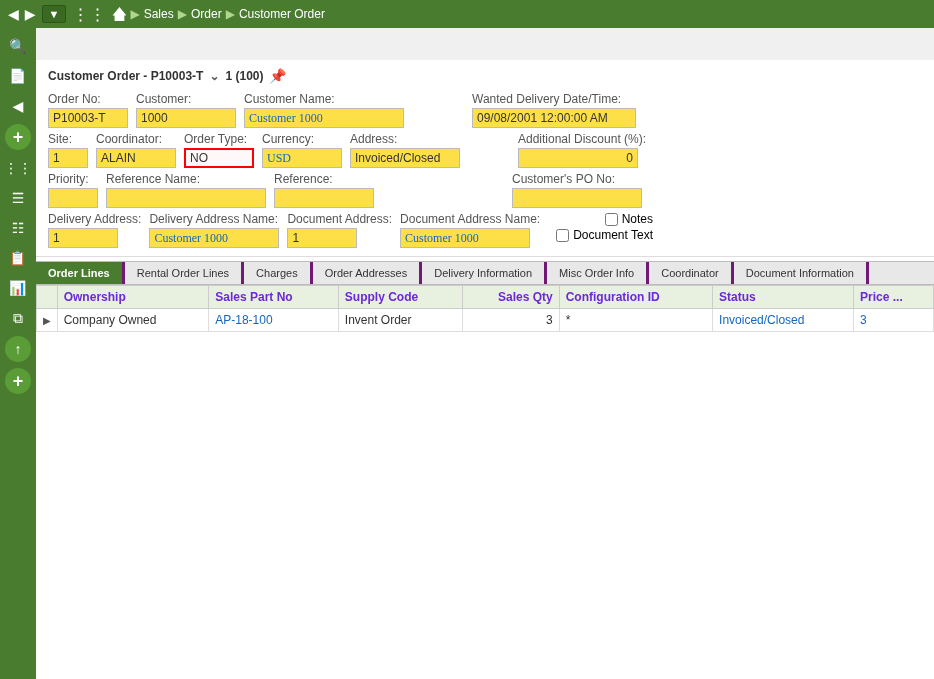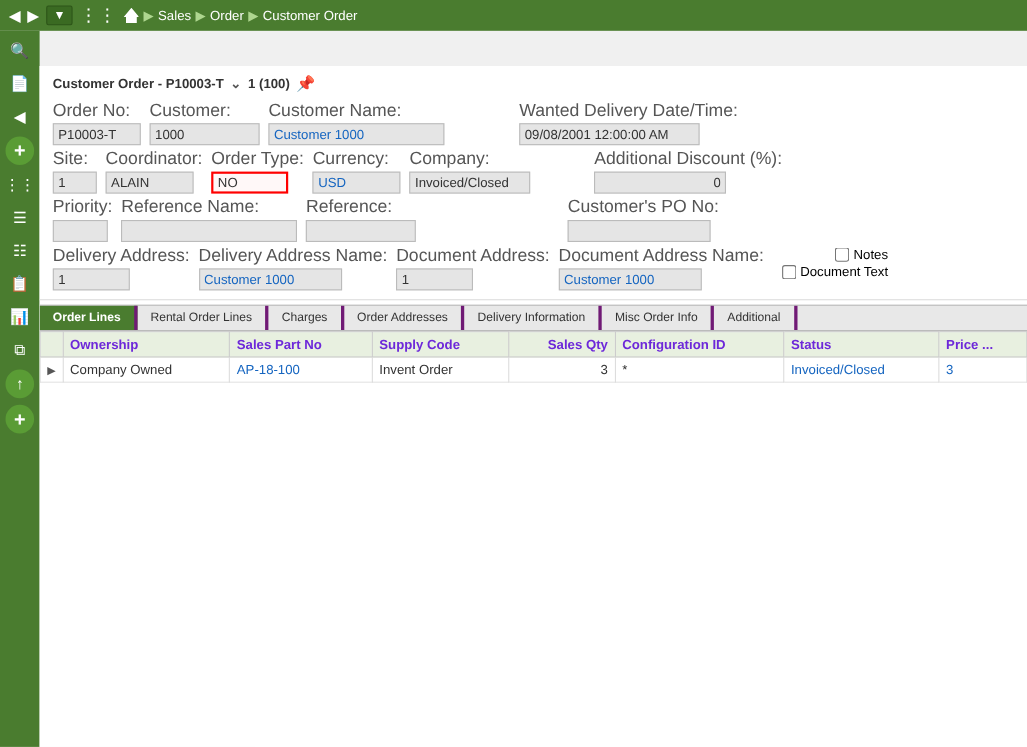--- a/index.html
+++ b/index.html
@@ -101,7 +101,7 @@
       gap: 2px;
     }
     .field-label {
-      font-size: 16px;
+      font-size: 12px;
       color: #555;
       white-space: nowrap;
     }

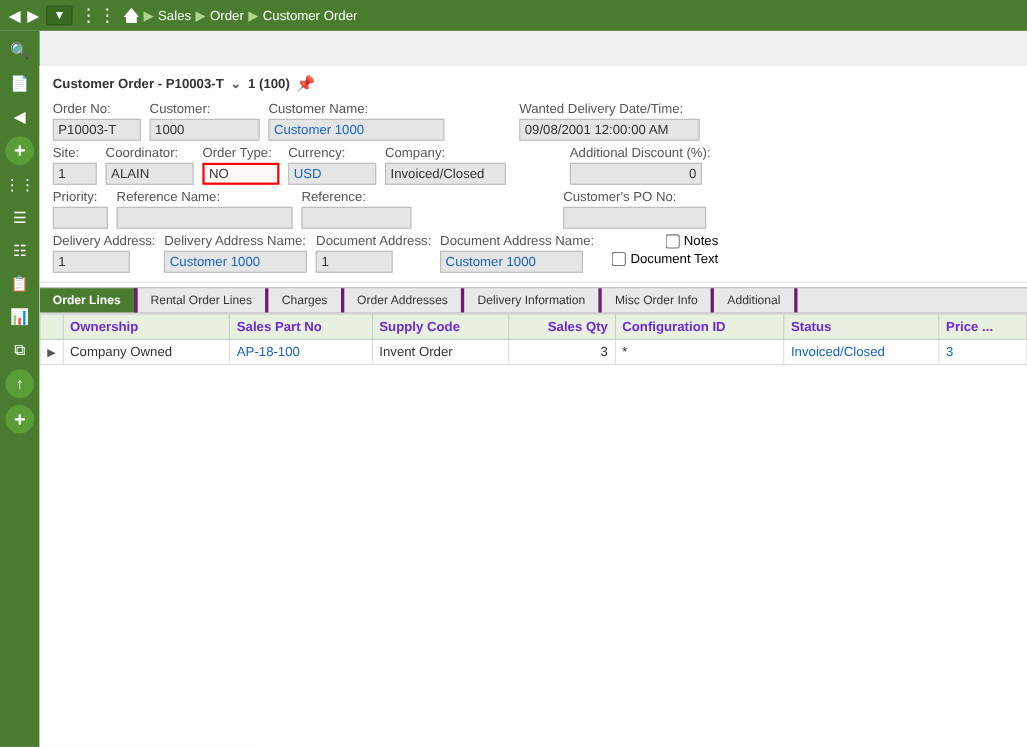--- a/index.html
+++ b/index.html
@@ -109,7 +109,7 @@
       border: 1px solid #bbb;
       padding: 2px 4px;
       font-size: 12px;
-      background: #e5e5e5;
+      background: #fde047;
       color: #333;
       height: 20px;
     }

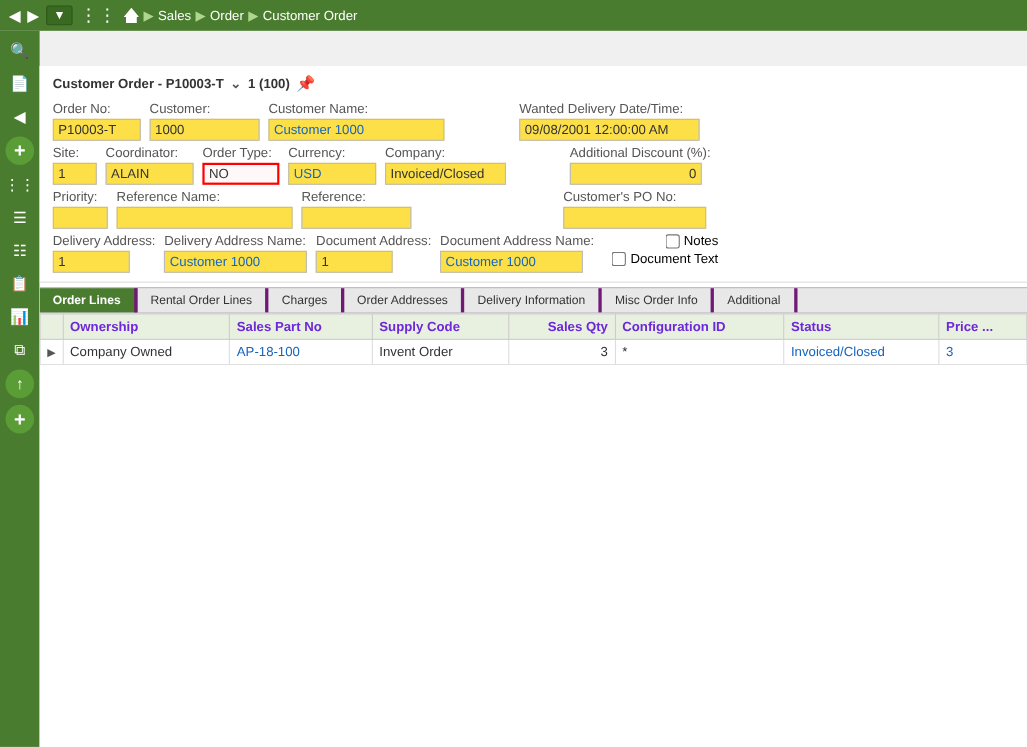--- a/index.html
+++ b/index.html
@@ -113,7 +113,7 @@
       color: #333;
       height: 20px;
     }
-    .field-input.blue-text { color: #1565c0; }
+    .field-input.blue-text { color: #1565c0; font-family: Liberation Serif, serif; }
     .field-input.highlighted {
       border: 2px solid red;
       background: #fff8f8;

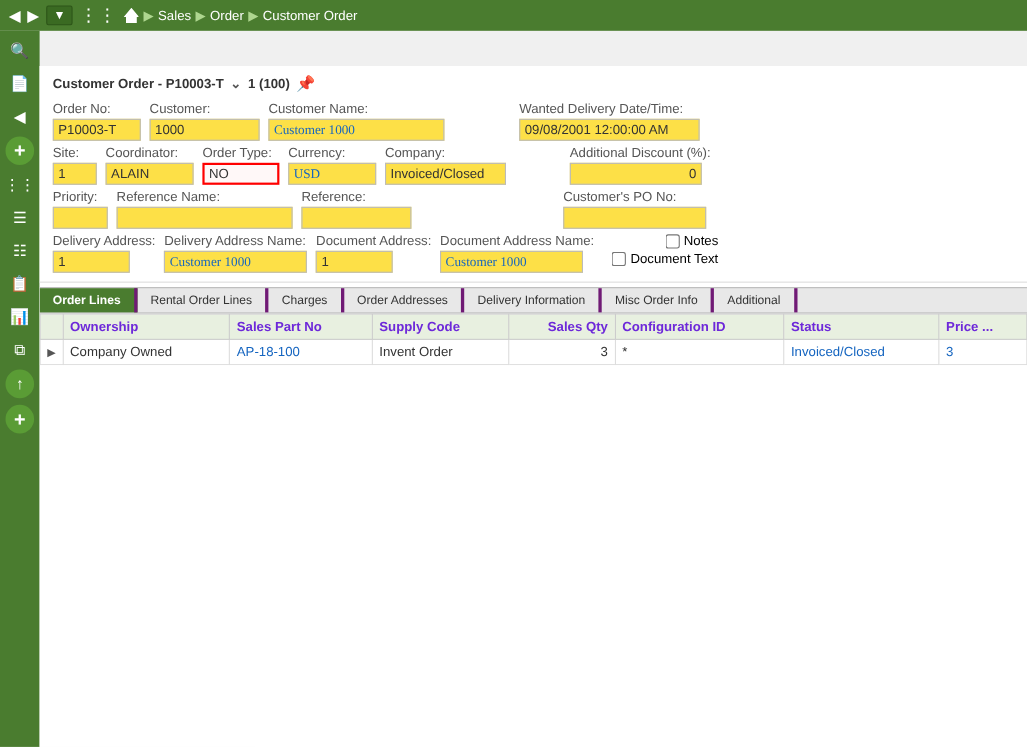--- a/index.html
+++ b/index.html
@@ -268,7 +268,7 @@
           <input class="field-input blue-text" style="width: 80px;" value="USD">
         </div>
         <div class="field-group">
-          <span class="field-label">Company:</span>
+          <span class="field-label">Address:</span>
           <input class="field-input" style="width: 110px;" value="Invoiced/Closed" readonly="">
         </div>
         <div class="field-group" style="margin-left:50px;">

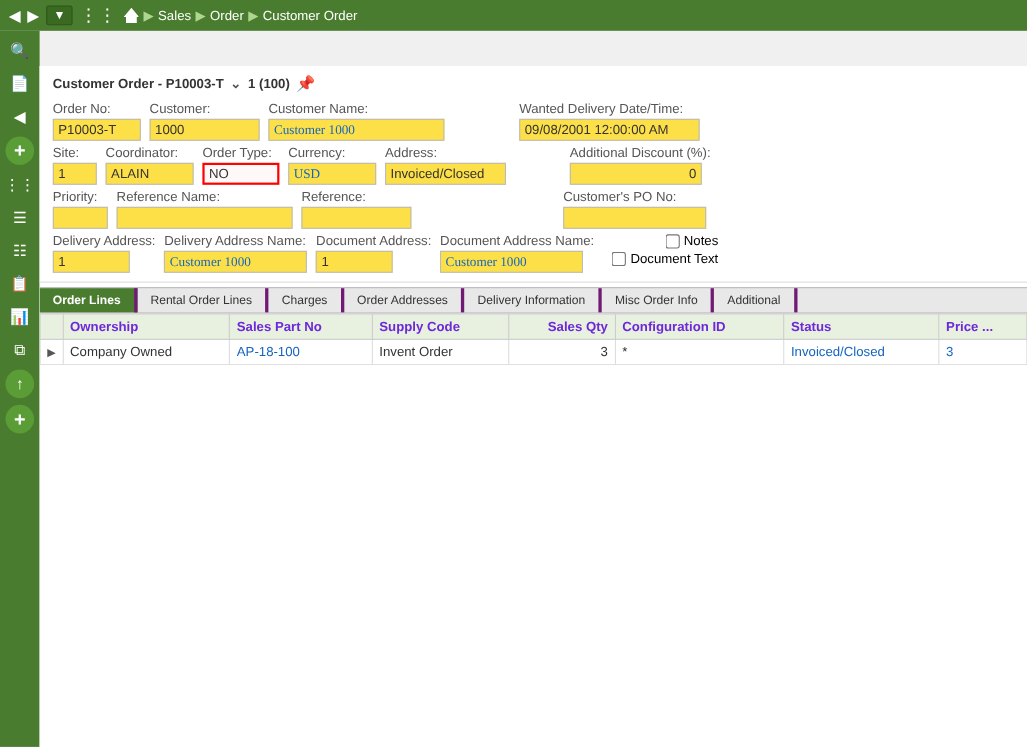--- a/index.html
+++ b/index.html
@@ -333,7 +333,7 @@
       <div class="tab">Order Addresses</div>
       <div class="tab">Delivery Information</div>
       <div class="tab">Misc Order Info</div>
-      <div class="tab">Additional</div>
+      <div class="tab">Coordinator</div>
     </div>
 
     <div style="padding: 0; overflow-x:auto;">

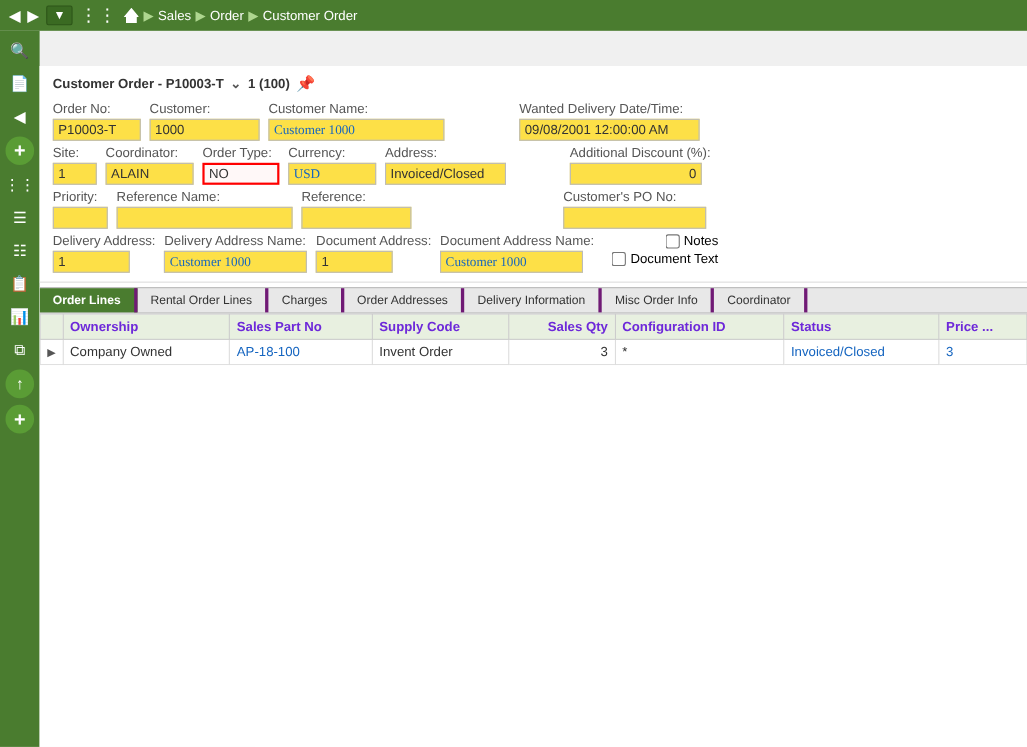--- a/index.html
+++ b/index.html
@@ -334,6 +334,7 @@
       <div class="tab">Delivery Information</div>
       <div class="tab">Misc Order Info</div>
       <div class="tab">Coordinator</div>
+      <div class="tab">Document Information</div>
     </div>
 
     <div style="padding: 0; overflow-x:auto;">

